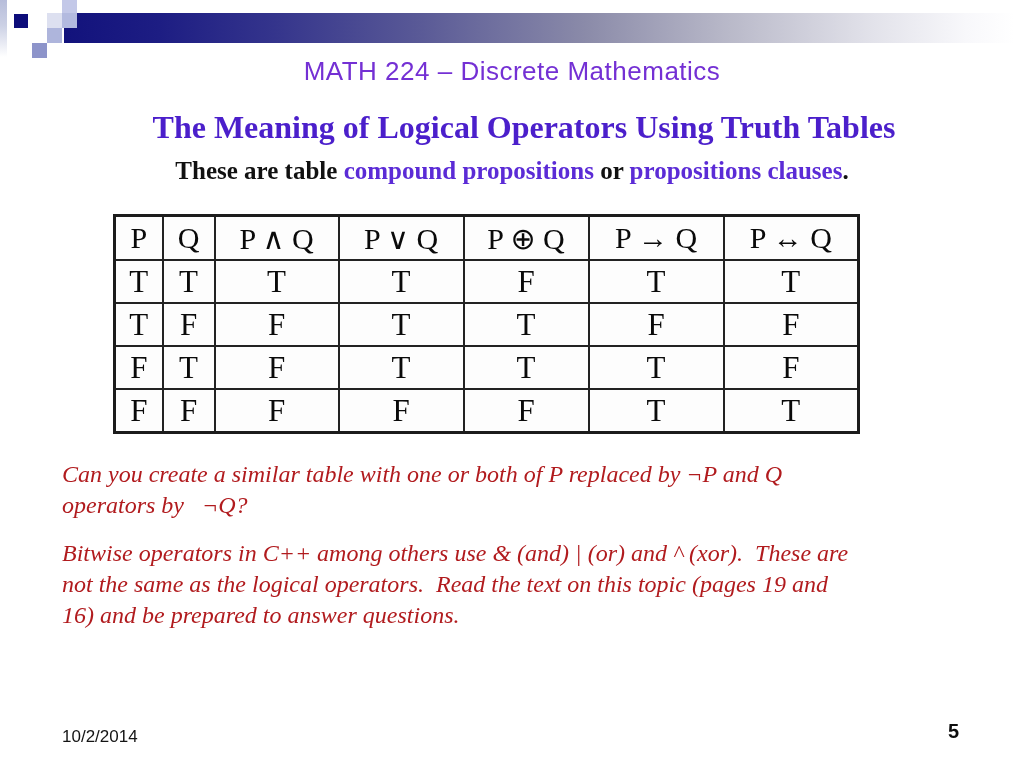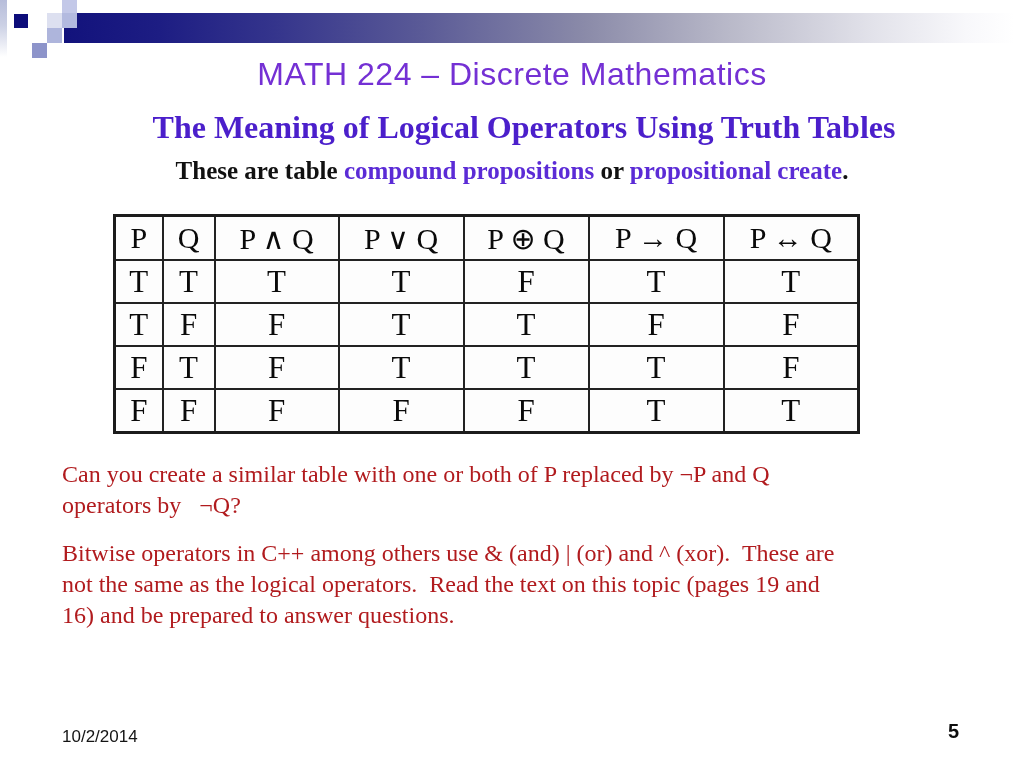--- a/index.html
+++ b/index.html
@@ -24,7 +24,7 @@
 
   
   .title-line { position:absolute; top:56px; left:0; width:100%; text-align:center;
-    font-size:32px; letter-spacing:0.5px; color:var(--title-purple); }
+    font-size:26px; letter-spacing:0.5px; color:var(--title-purple); }
   .subtitle-line { position:absolute; top:109px; left:0; width:100%; text-align:center;
     font-family:"Liberation Serif", serif; font-weight:bold; font-size:32px;
     color:var(--subtitle-blue);padding-left:12px; }

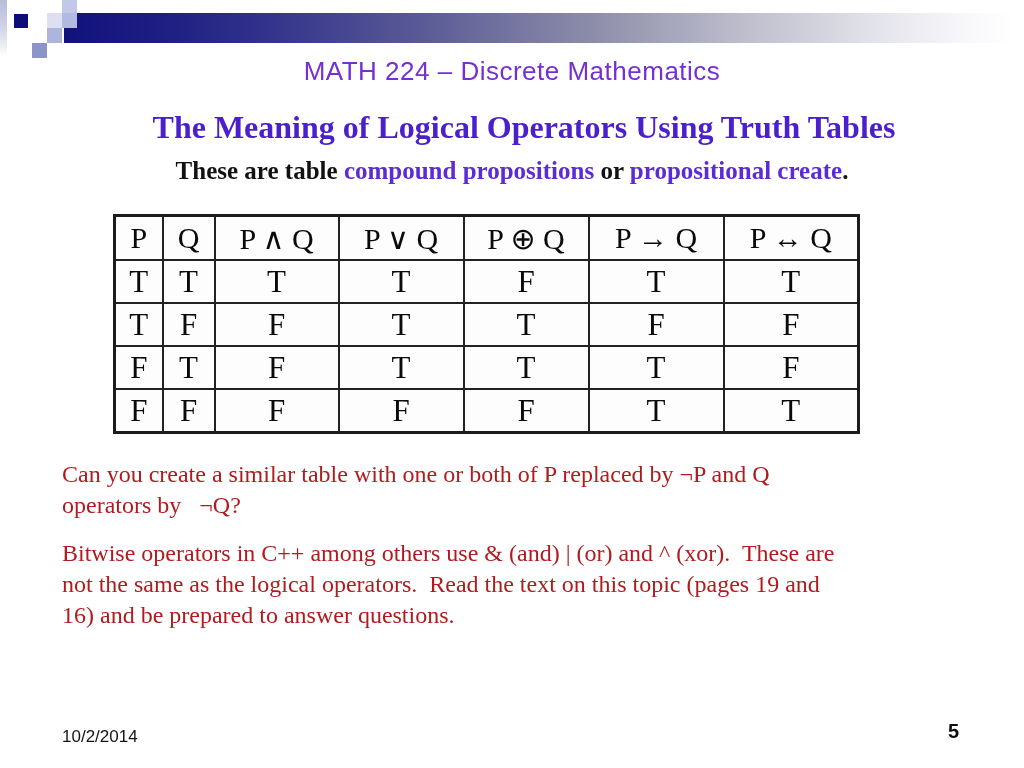--- a/index.html
+++ b/index.html
@@ -73,7 +73,7 @@
 
   <div class="title-line">MATH 224 – Discrete Mathematics</div>
   <div class="subtitle-line">The Meaning of Logical Operators Using Truth Tables</div>
-  <div class="intro-line"><span>These are table </span><span class="term">compound propositions</span><span> or </span><span class="term">propositional create</span><span>.</span></div>
+  <div class="intro-line"><span>These are table </span><span class="term">compound propositions</span><span> or </span><span class="term">propositions clauses</span><span>.</span></div>
 
   <table class="truth">
     <colgroup>

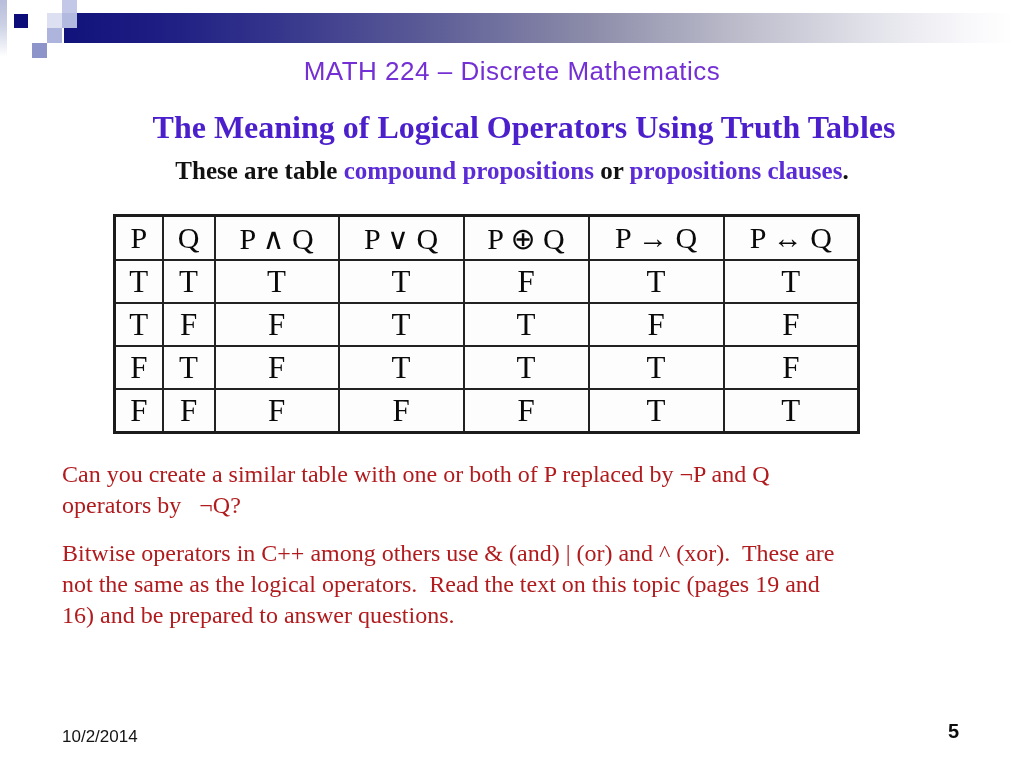--- a/index.html
+++ b/index.html
@@ -47,7 +47,7 @@
   
   .note { position:absolute; left:62px; color:var(--note-red);
     font-family:"Liberation Serif", serif; font-size:24px; line-height:31px; }
-  .note .line { display:block; white-space:pre; }
+  .note .line { display:block; white-space:pre;font-style:italic; }
   .note-question { top:459px; }
   .note-bitwise  { top:538px; }
 

